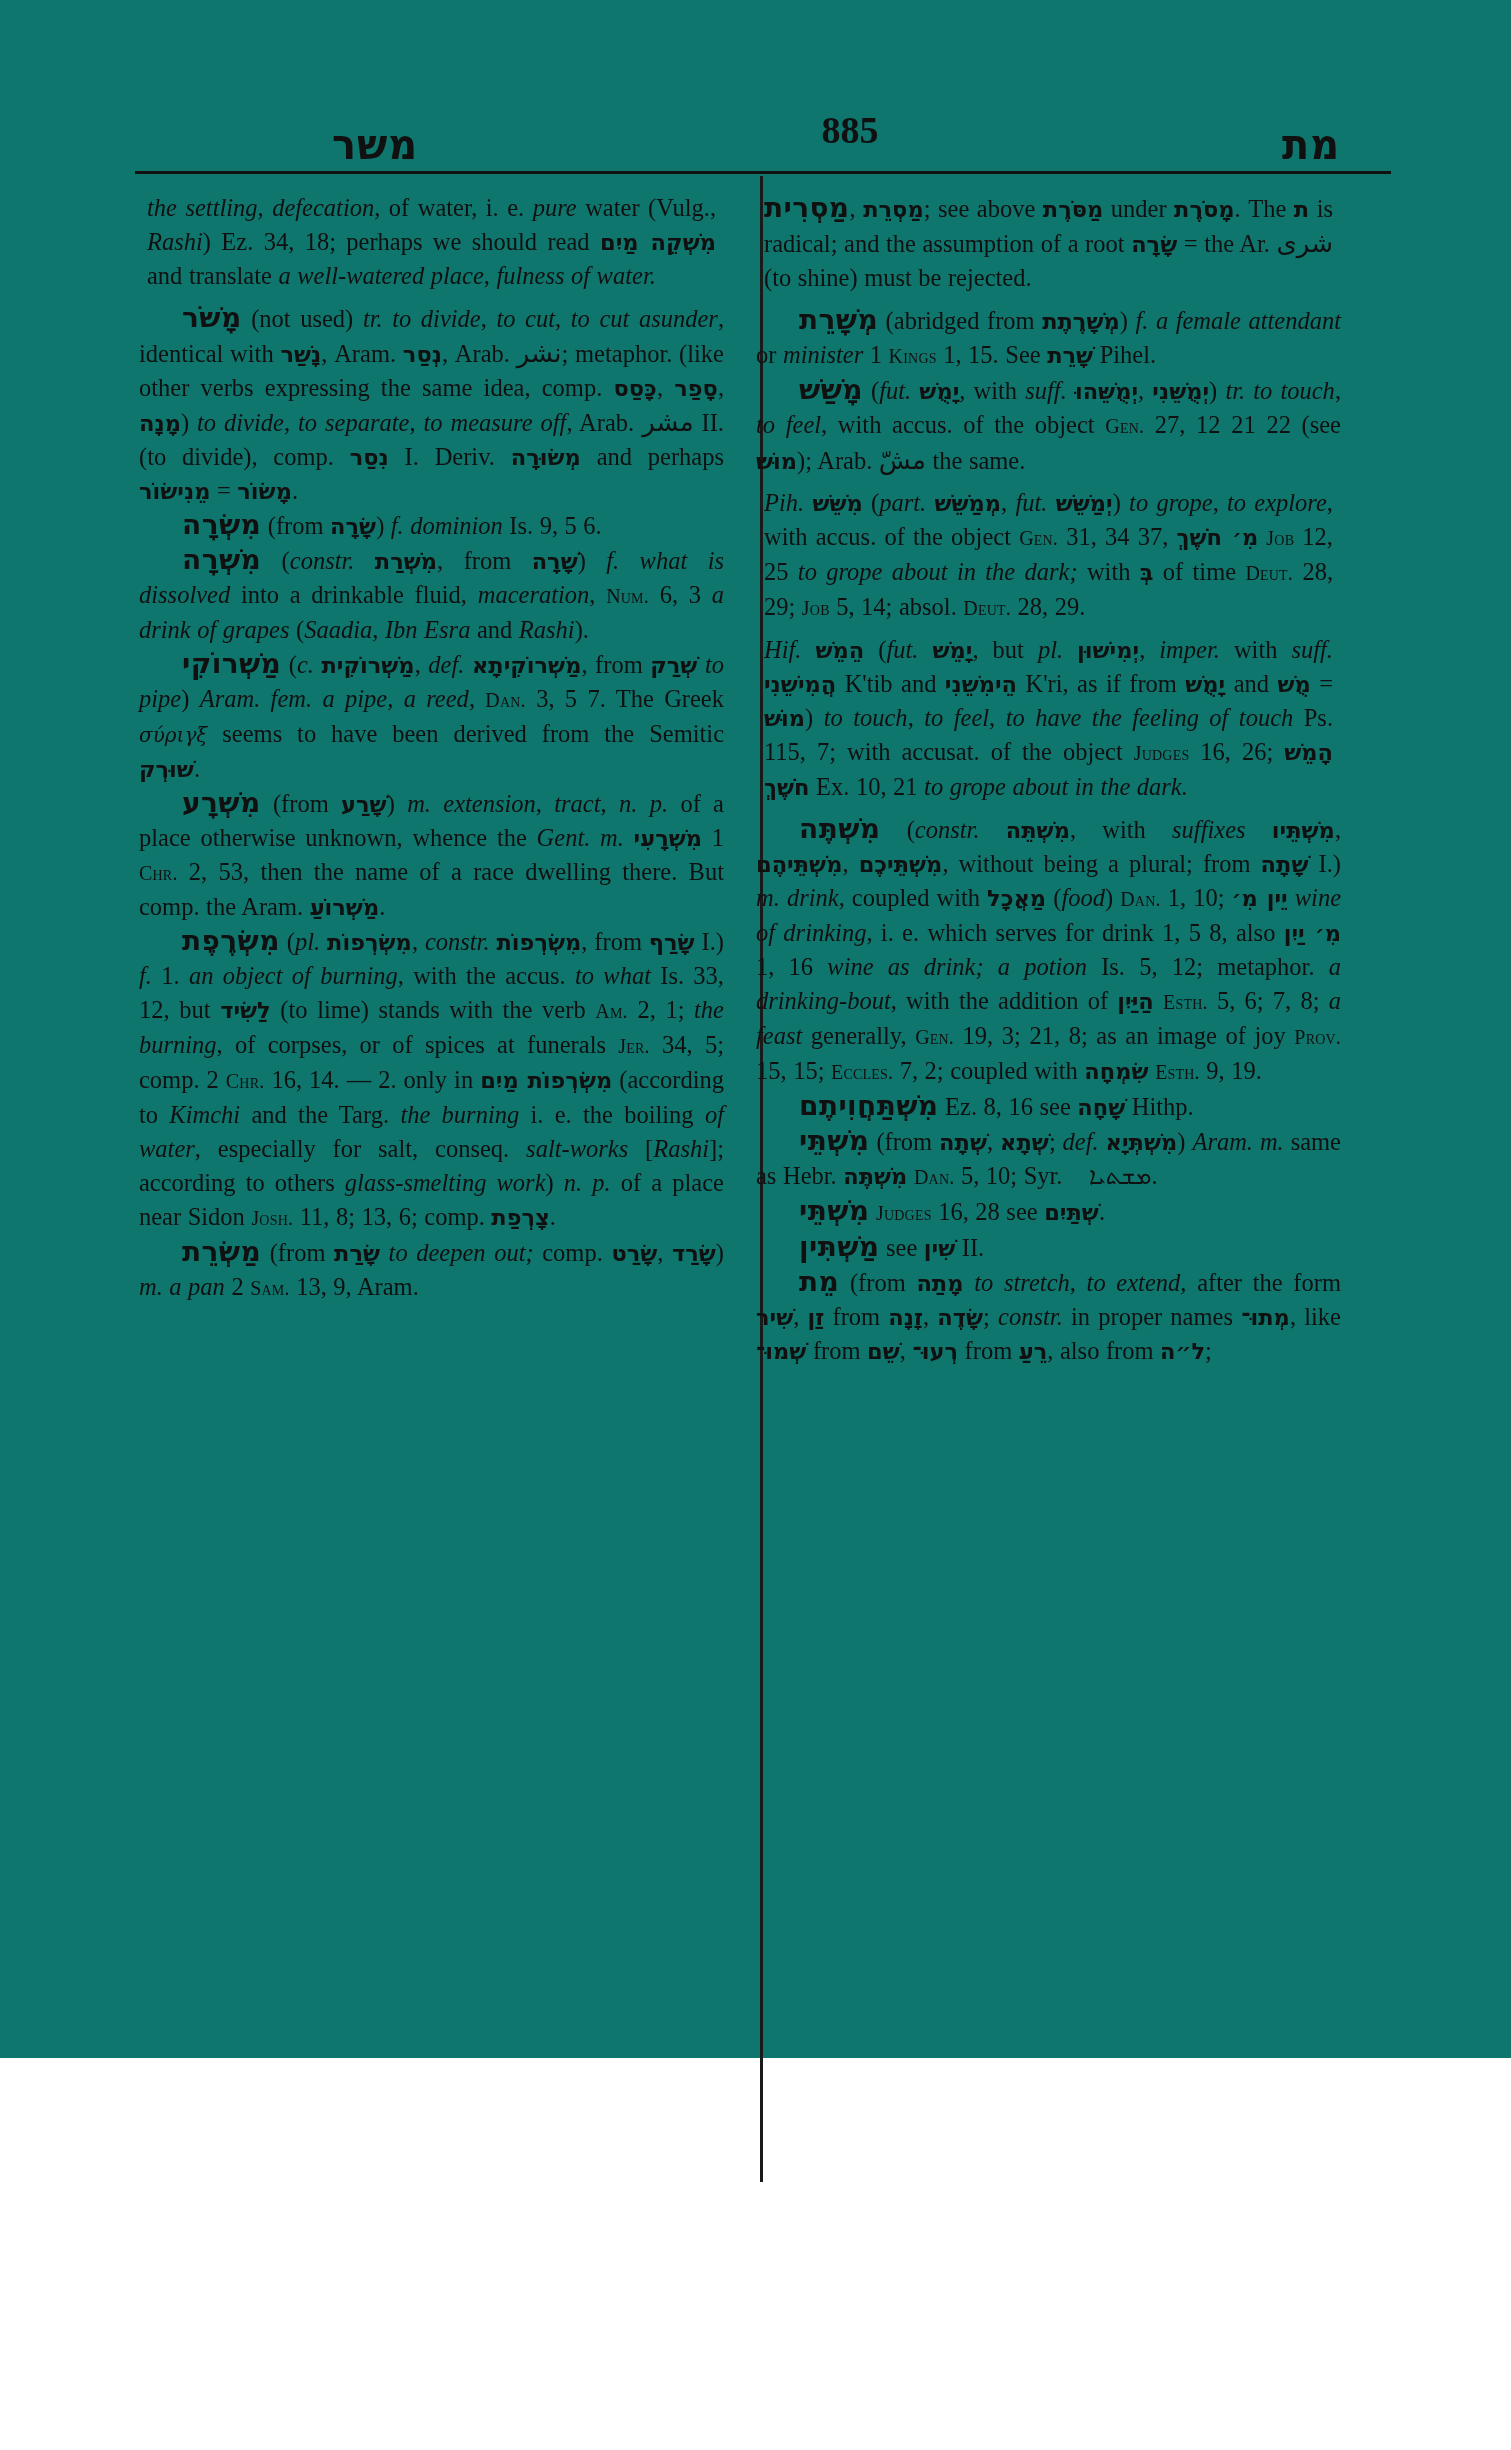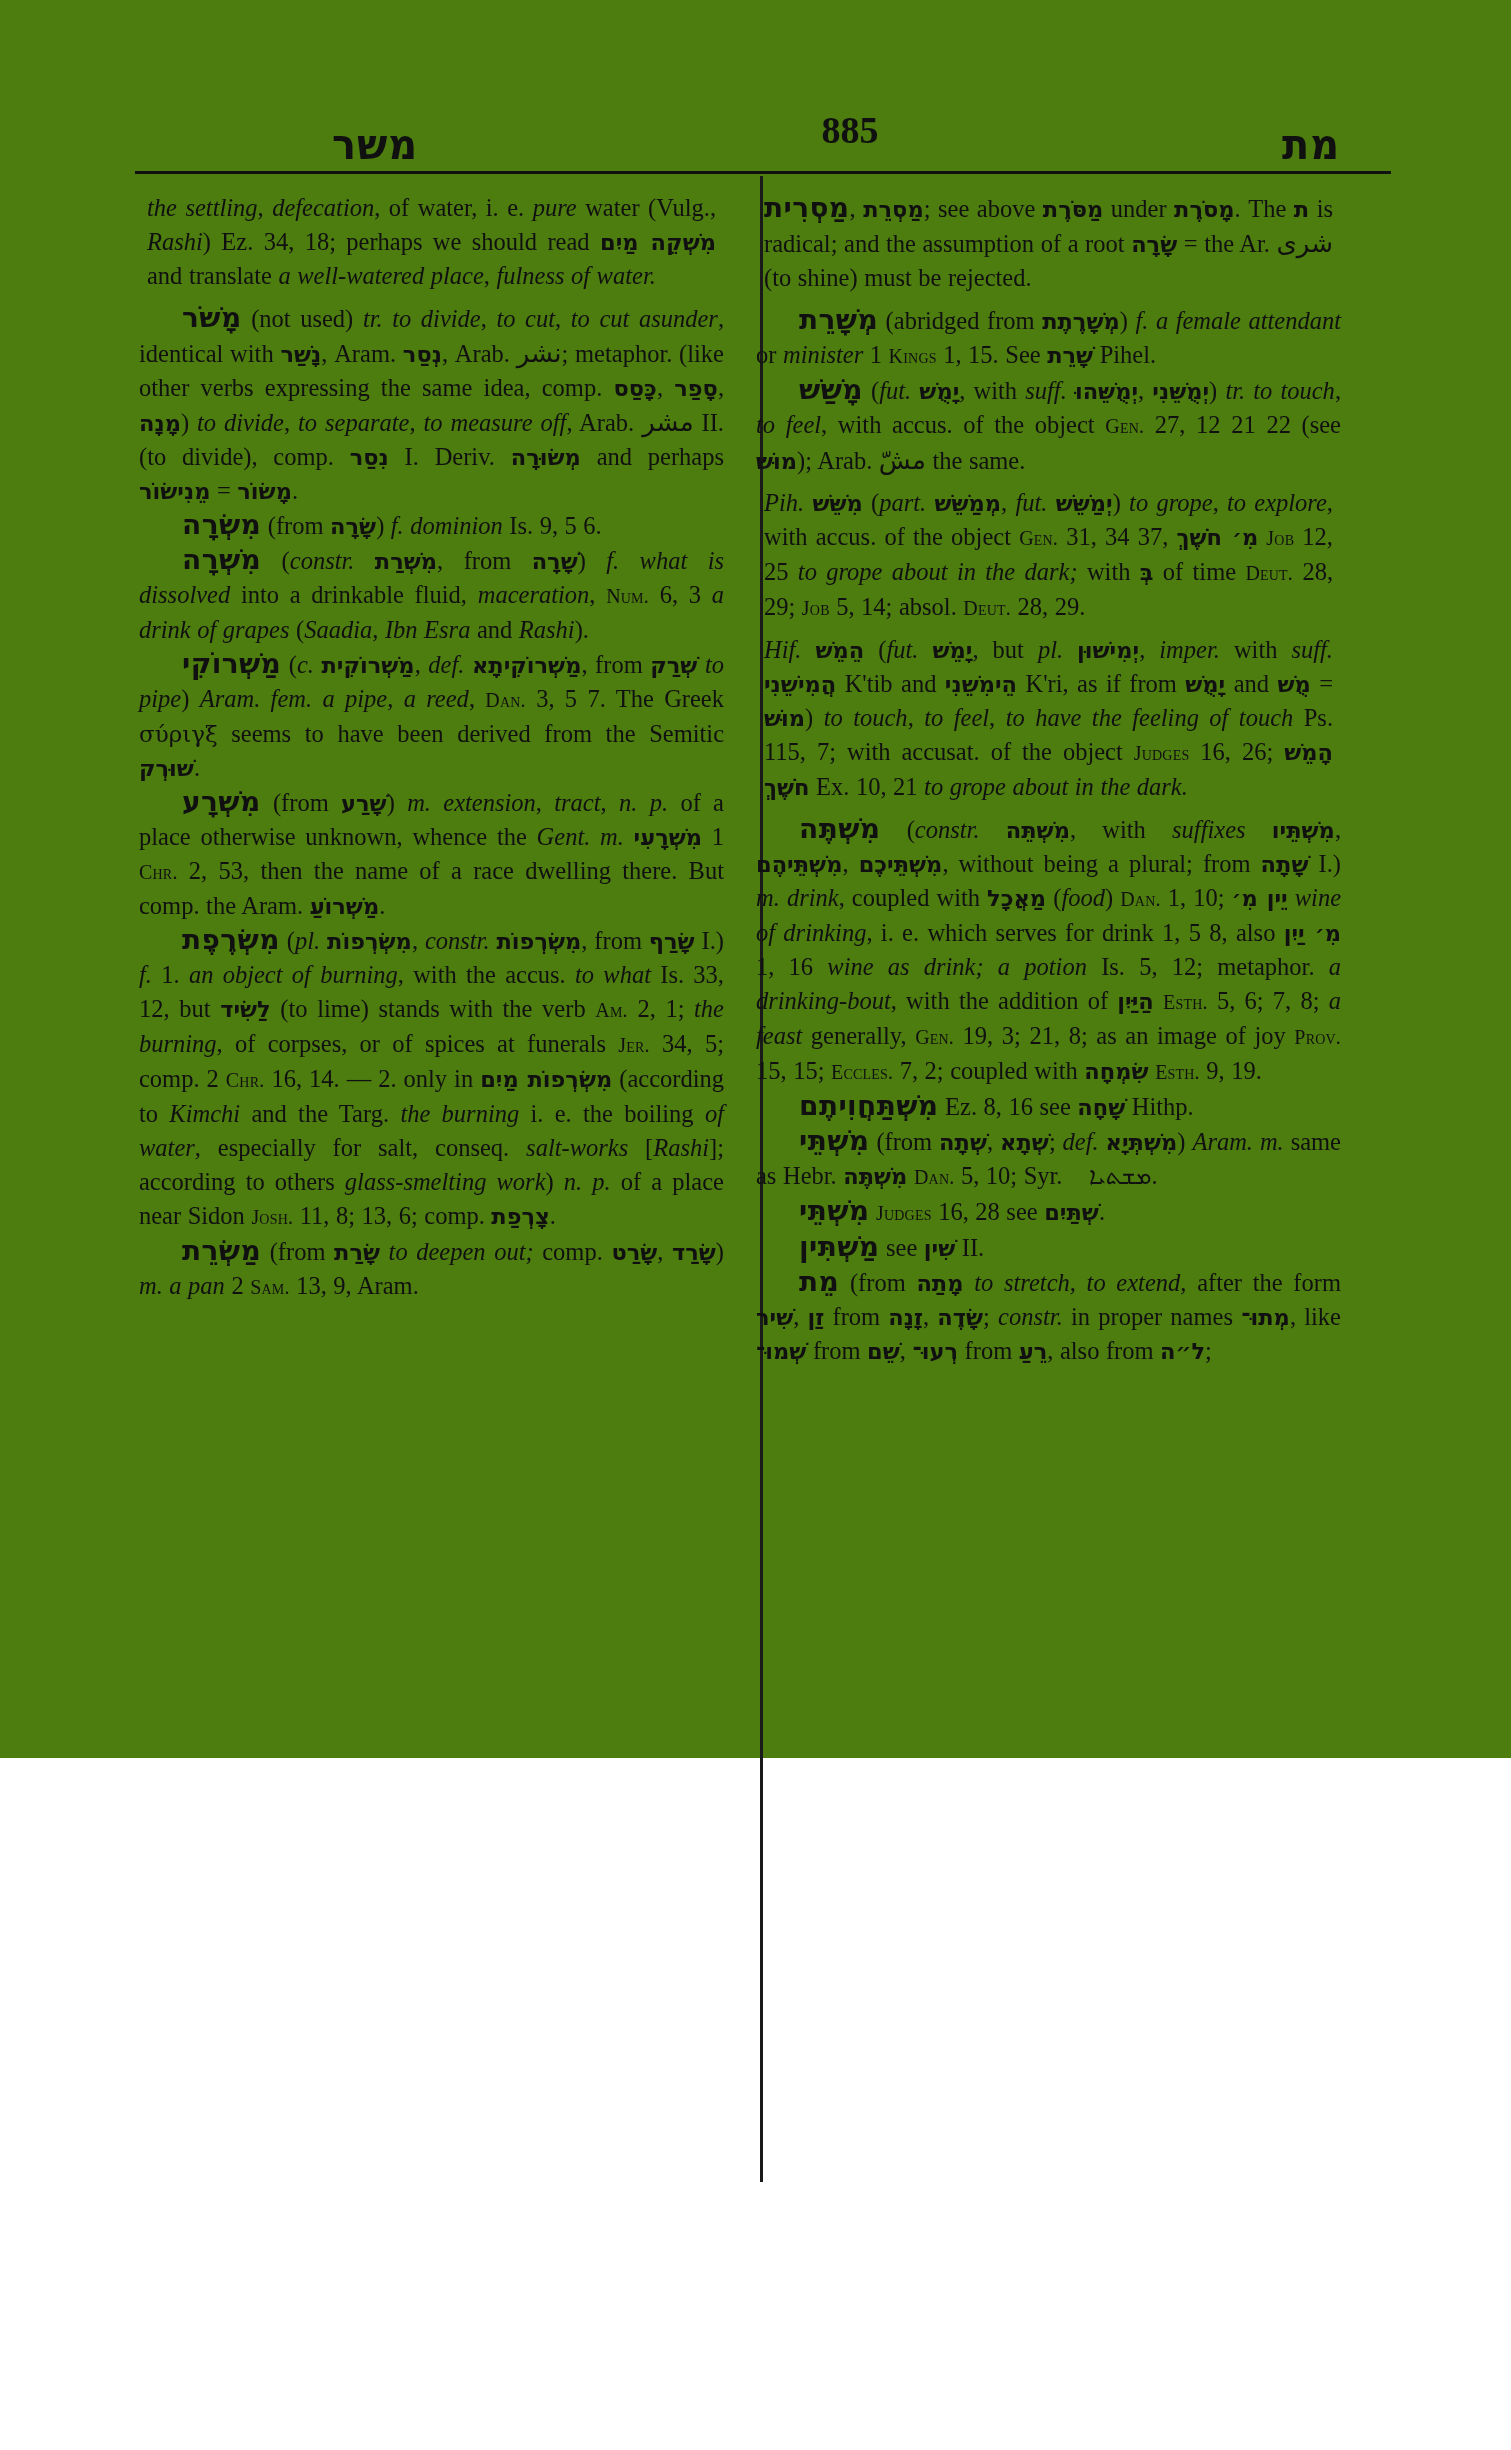--- a/index.html
+++ b/index.html
@@ -21,8 +21,8 @@
     position: absolute;
     left: 0; top: 0;
     width: 1512px;
-    height: 1758px;
-    background: #4d7c0f;
+    height: 2058px;
+    background: #0f766e;
   }
 
   

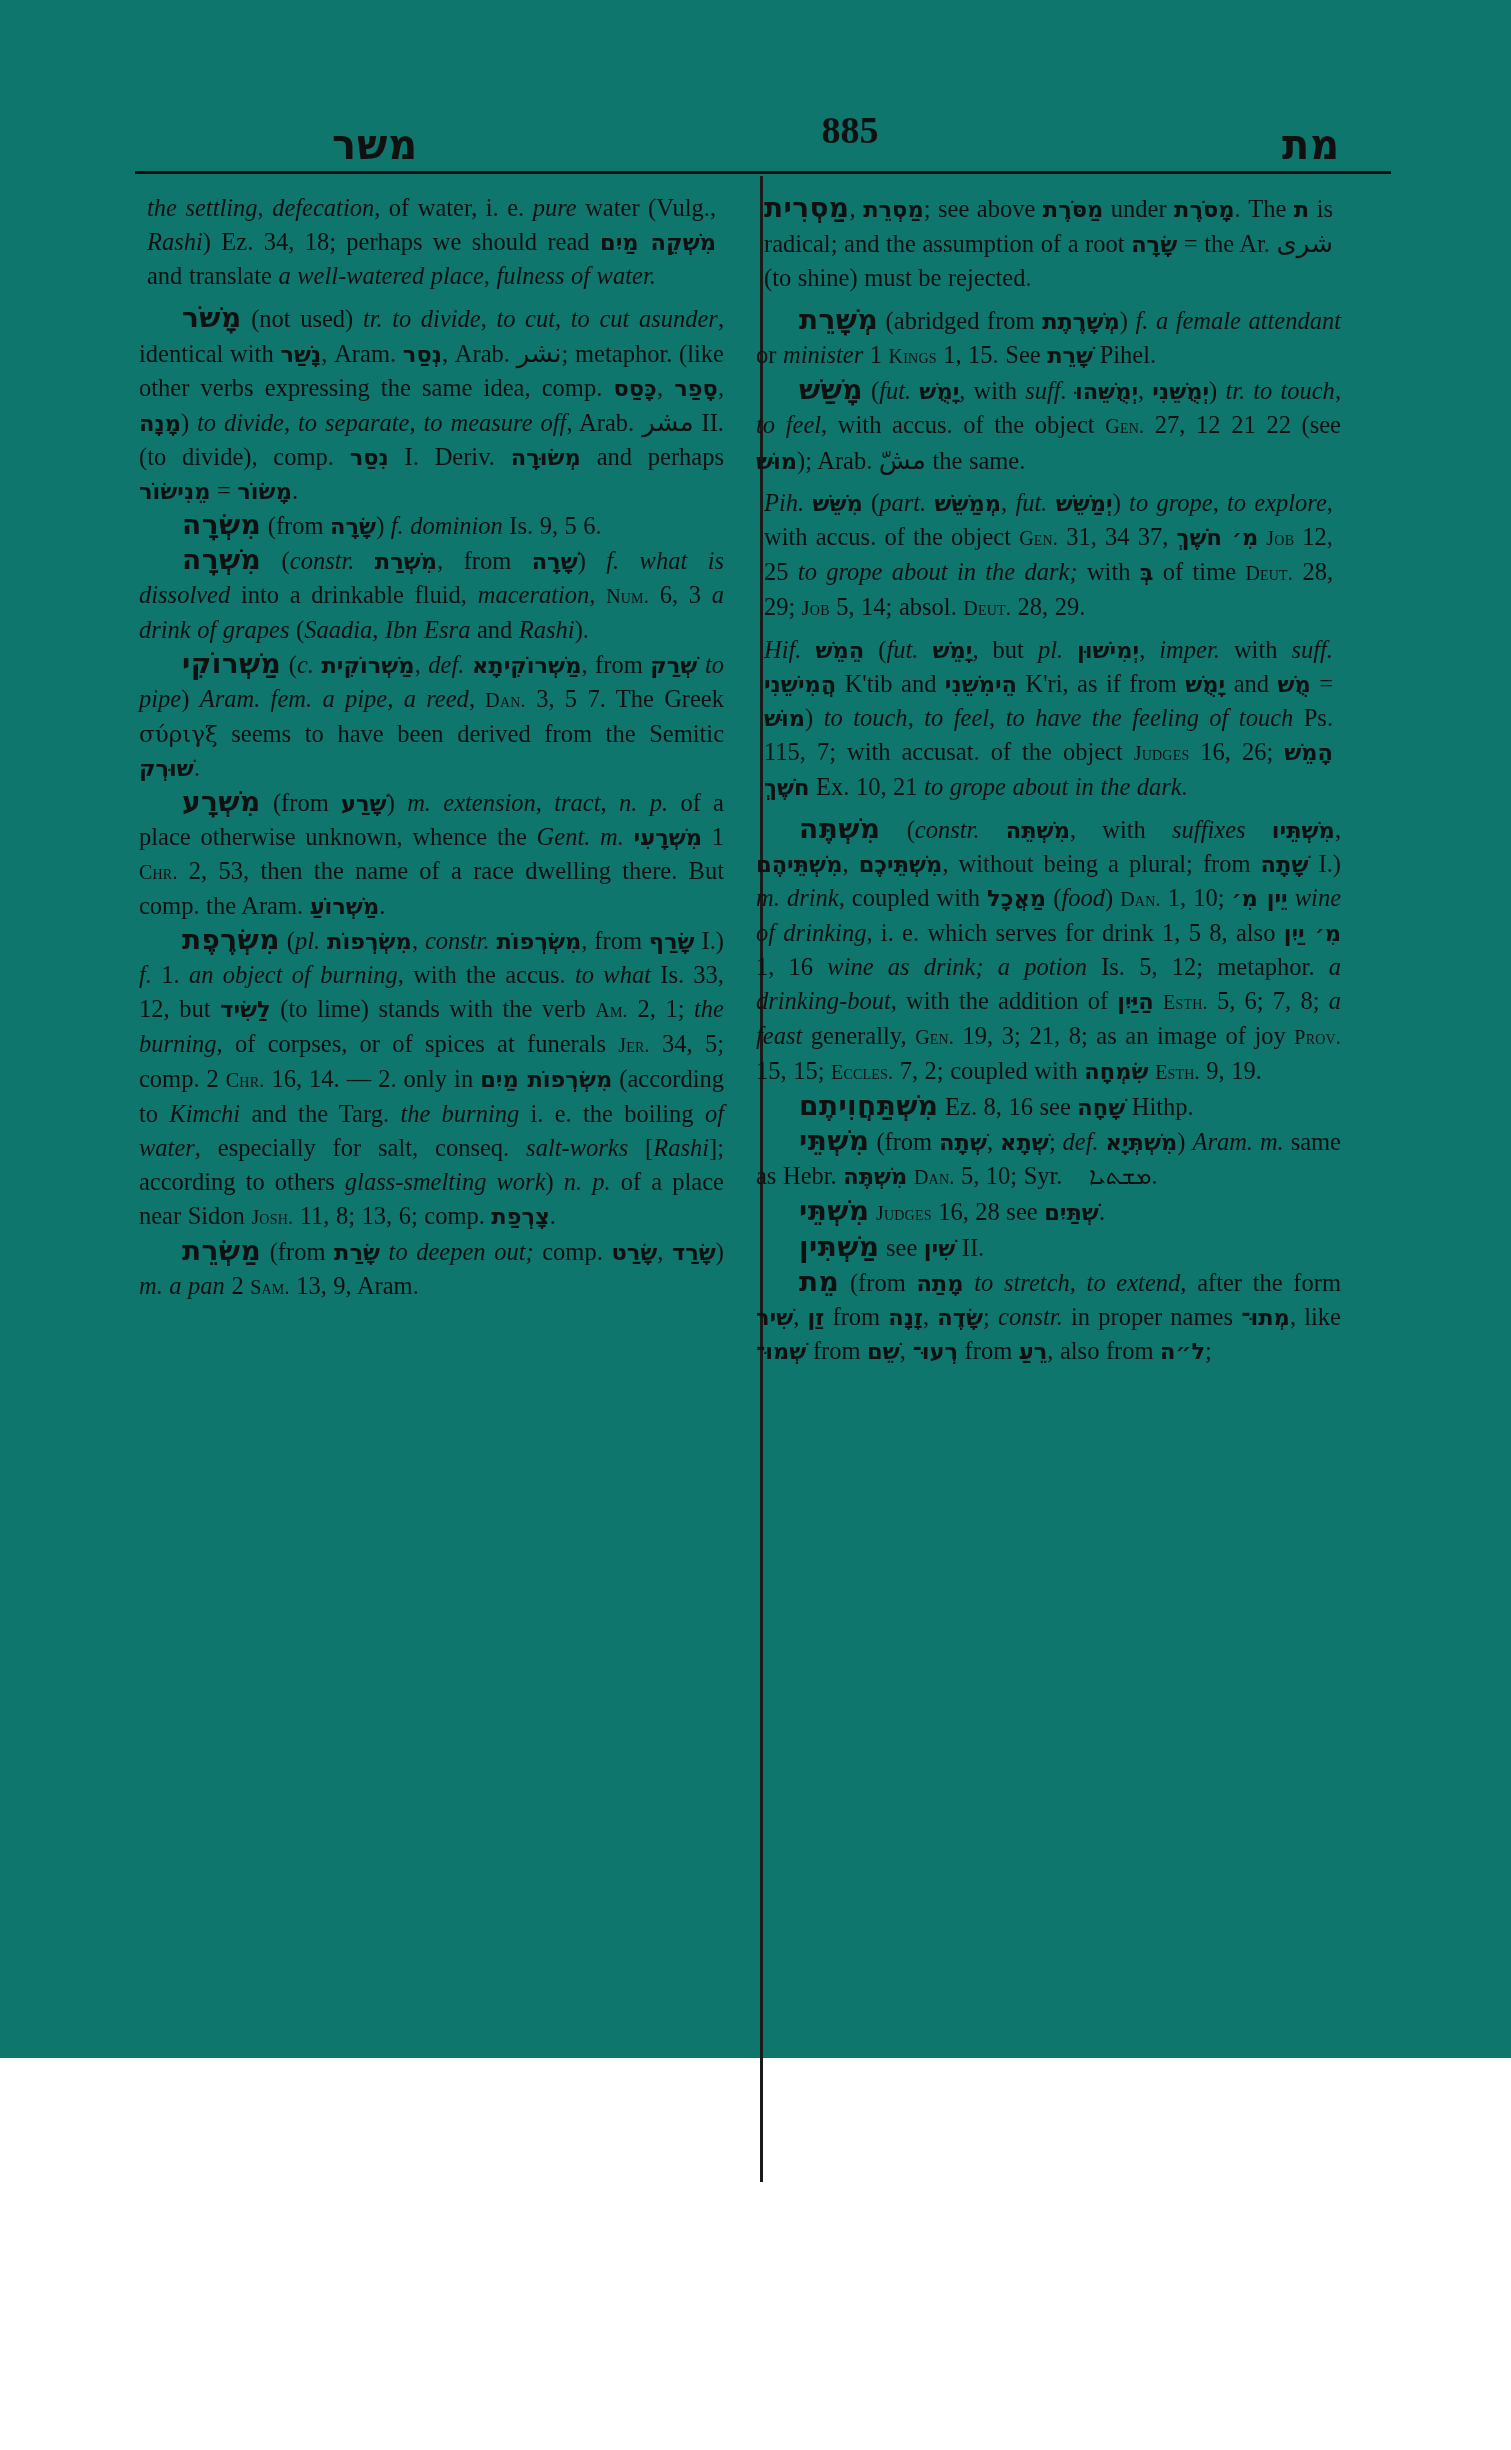--- a/index.html
+++ b/index.html
@@ -132,7 +132,8 @@
   }
   .gk {
     font-family: "DejaVu Serif", serif;
-    font-size: 23px;
+    font-style: italic;
+    font-size: 20px;
   }
   .it { font-style: italic; }
   .sc {

